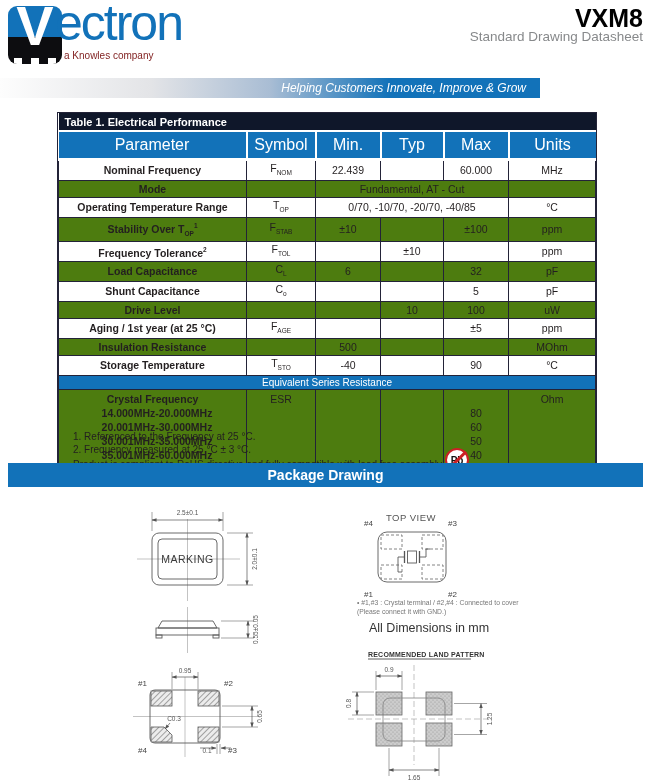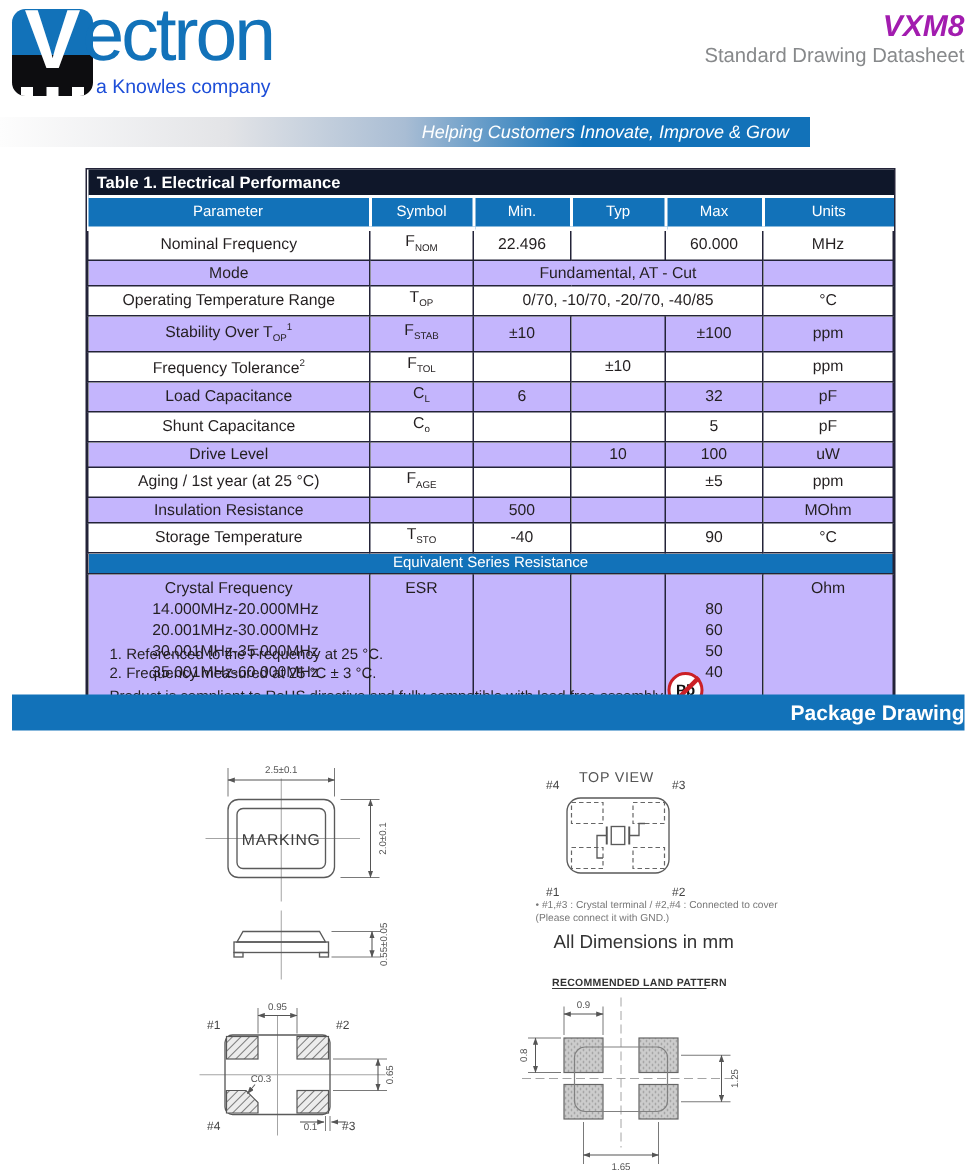--- a/index.html
+++ b/index.html
@@ -16,7 +16,7 @@
   .logo-text{position:absolute;left:47px;top:-12px;font-size:50px;color:#1272b9;letter-spacing:-2px;}
   .logo-tagline{position:absolute;left:56px;top:44px;font-size:13px;color:#1d4ed8;}
   .hdr-right{position:absolute;right:8px;top:8px;text-align:right;}
-  .hdr-product{font-size:20px;font-weight:bold;color:#a21caf;line-height:21px;font-style:italic;}
+  .hdr-product{font-size:25px;font-weight:bold;color:#000000;line-height:21px;}
   .hdr-sub{font-size:13.5px;color:#87898b;line-height:16px;}
 
   .tag-banner{position:absolute;left:0;top:78px;width:540px;height:20px;

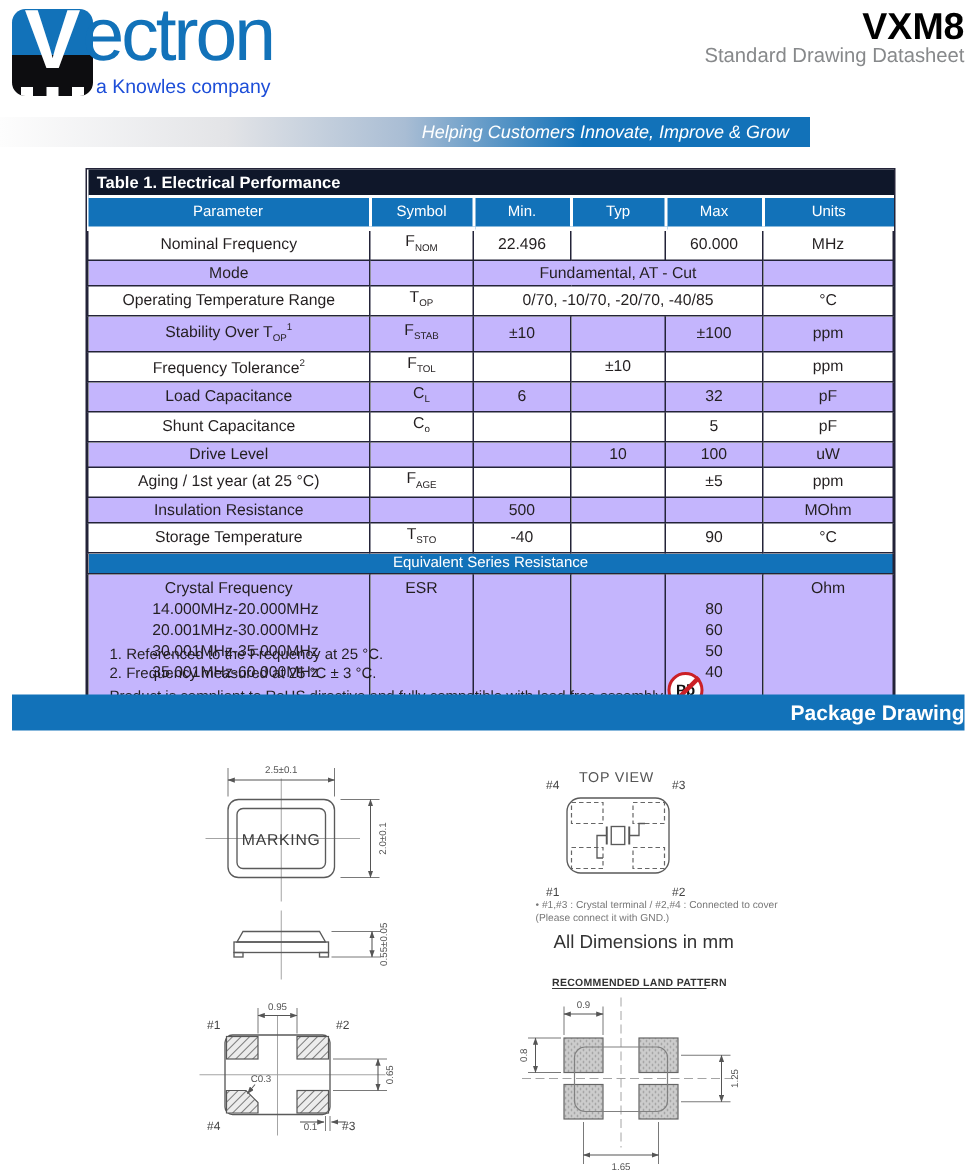--- a/index.html
+++ b/index.html
@@ -14,7 +14,7 @@
           color:#fff;line-height:60px;}
   .logo-notch{position:absolute;bottom:0;width:8px;height:6px;background:#fff;}
   .logo-text{position:absolute;left:47px;top:-12px;font-size:50px;color:#1272b9;letter-spacing:-2px;}
-  .logo-tagline{position:absolute;left:56px;top:44px;font-size:13px;color:#1d4ed8;}
+  .logo-tagline{position:absolute;left:56px;top:44px;font-size:10px;color:#7f1d1d;}
   .hdr-right{position:absolute;right:8px;top:8px;text-align:right;}
   .hdr-product{font-size:25px;font-weight:bold;color:#000000;line-height:21px;}
   .hdr-sub{font-size:13.5px;color:#87898b;line-height:16px;}

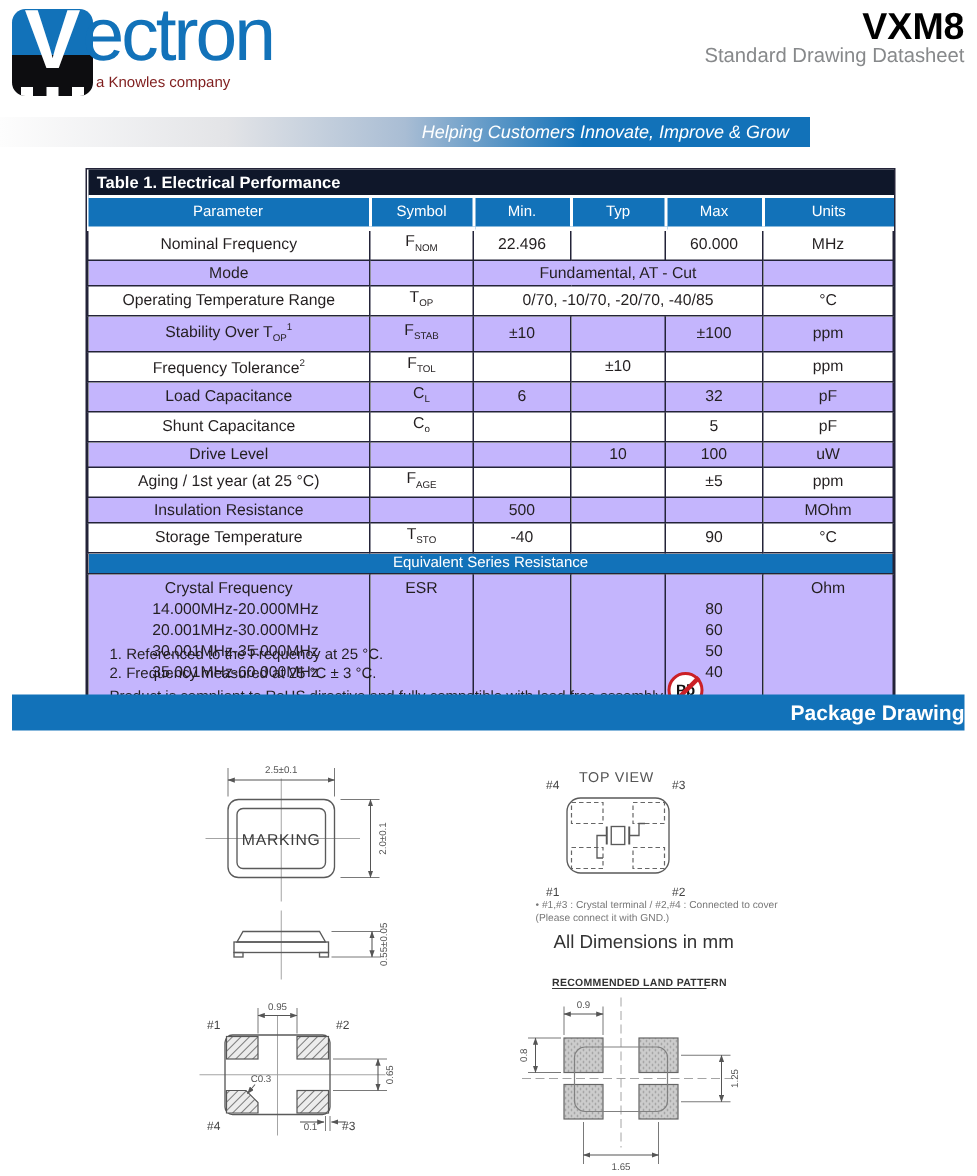--- a/index.html
+++ b/index.html
@@ -29,7 +29,7 @@
   table{border-collapse:collapse;table-layout:fixed;width:537px;font-size:10.5px;color:#231f20;}
   tr.title td{background:#0f172a;color:#fff;font-weight:bold;font-size:11px;text-align:left;
       padding:3px 6px 2px 6px;border-bottom:2px solid #fff;}
-  tr.head td{background:#1272b9;color:#fff;text-align:center;font-size:10px;padding:4px 2px;
+  tr.head td{background:#1272b9;color:#fff;text-align:center;font-size:16px;padding:4px 2px;
       border-left:2px solid #fff;border-bottom:3px solid #fff;}
   tr.head td:first-child{border-left:none;}
   tbody.data td{border:1px solid #232338;height:16px;line-height:15px;padding:0 3px;text-align:center;

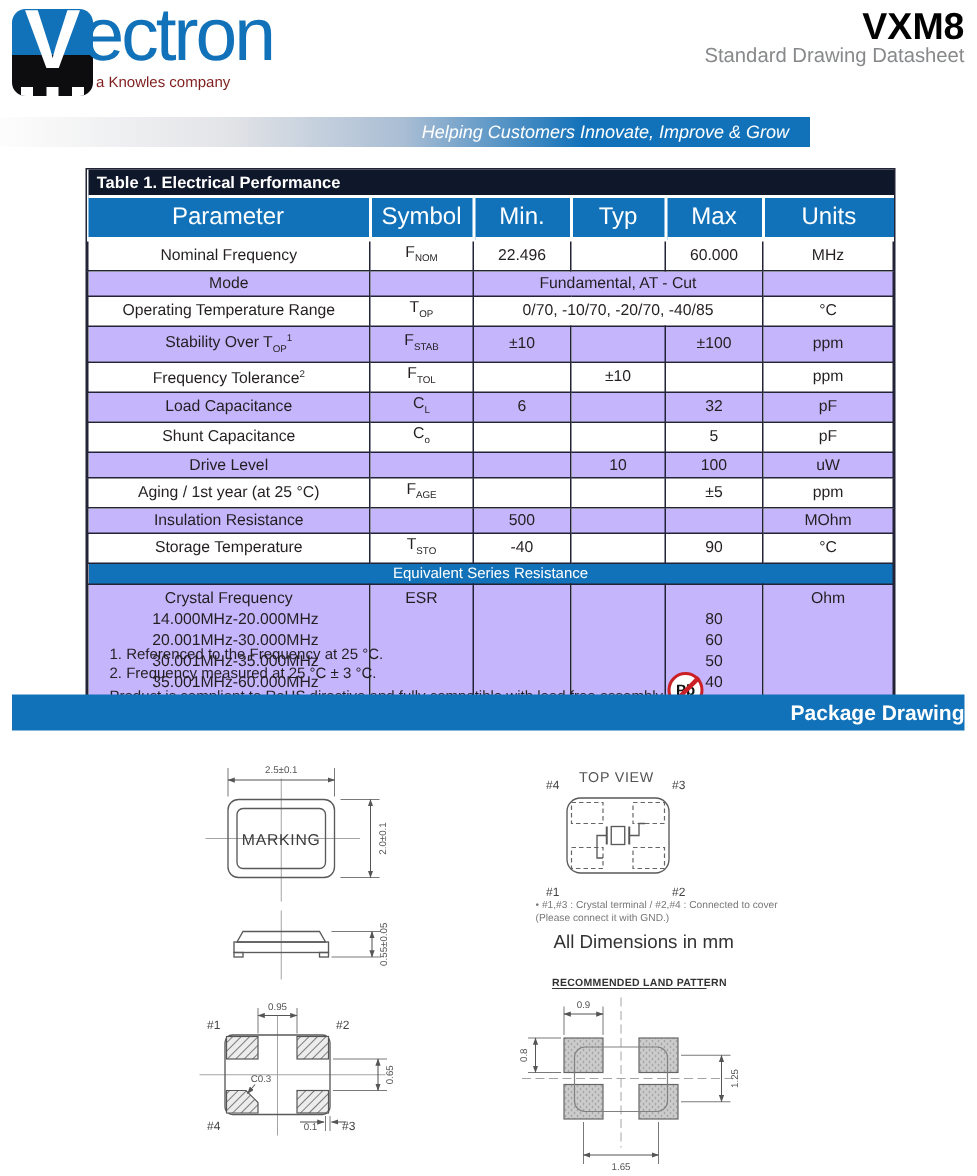--- a/index.html
+++ b/index.html
@@ -35,7 +35,7 @@
   tbody.data td{border:1px solid #232338;height:16px;line-height:15px;padding:0 3px;text-align:center;
       overflow:hidden;white-space:nowrap;}
   tbody.data tr.shade td{background:#c4b5fd;}
-  td.c-param{text-align:left;padding-left:6px;}
+  td.c-param{text-align:left;padding-left:6px;font-weight:bold;}
   tr.esr-banner td{background:#1272b9;color:#fff;text-align:center;font-size:10px;height:13px;
       line-height:13px;}
   tr.esr td{vertical-align:top;padding-top:2px;padding-bottom:12px;}

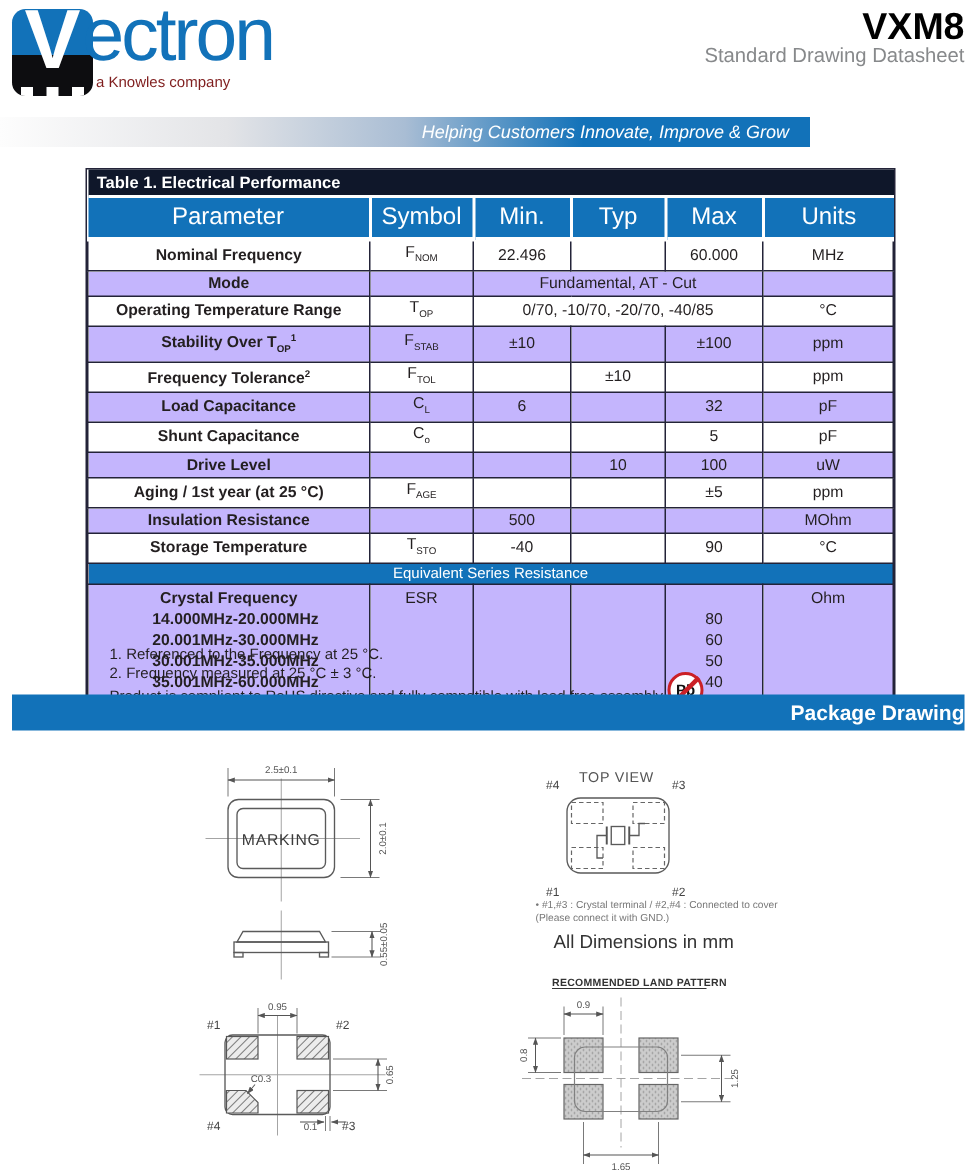--- a/index.html
+++ b/index.html
@@ -120,7 +120,7 @@
           <tr>
             <td class="c-param">Nominal Frequency</td>
             <td class="c-sym">F<sub>NOM</sub></td>
-            <td class="c-val">22.496</td>
+            <td class="c-val">22.439</td>
             <td class="c-val"></td>
             <td class="c-val">60.000</td>
             <td class="c-units">MHz</td>

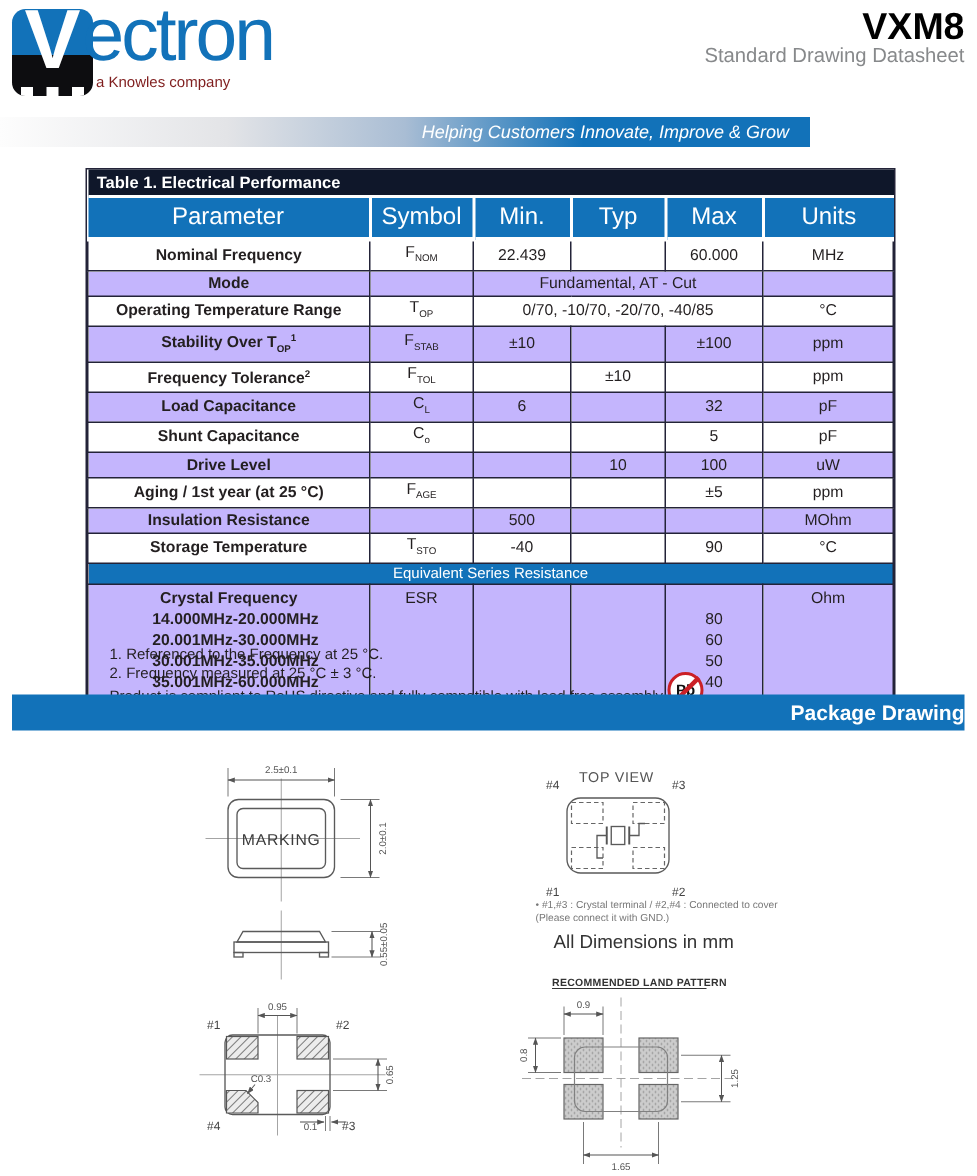--- a/index.html
+++ b/index.html
@@ -34,7 +34,7 @@
   tr.head td:first-child{border-left:none;}
   tbody.data td{border:1px solid #232338;height:16px;line-height:15px;padding:0 3px;text-align:center;
       overflow:hidden;white-space:nowrap;}
-  tbody.data tr.shade td{background:#c4b5fd;}
+  tbody.data tr.shade td{background:#4d7c0f;}
   td.c-param{text-align:left;padding-left:6px;font-weight:bold;}
   tr.esr-banner td{background:#1272b9;color:#fff;text-align:center;font-size:10px;height:13px;
       line-height:13px;}

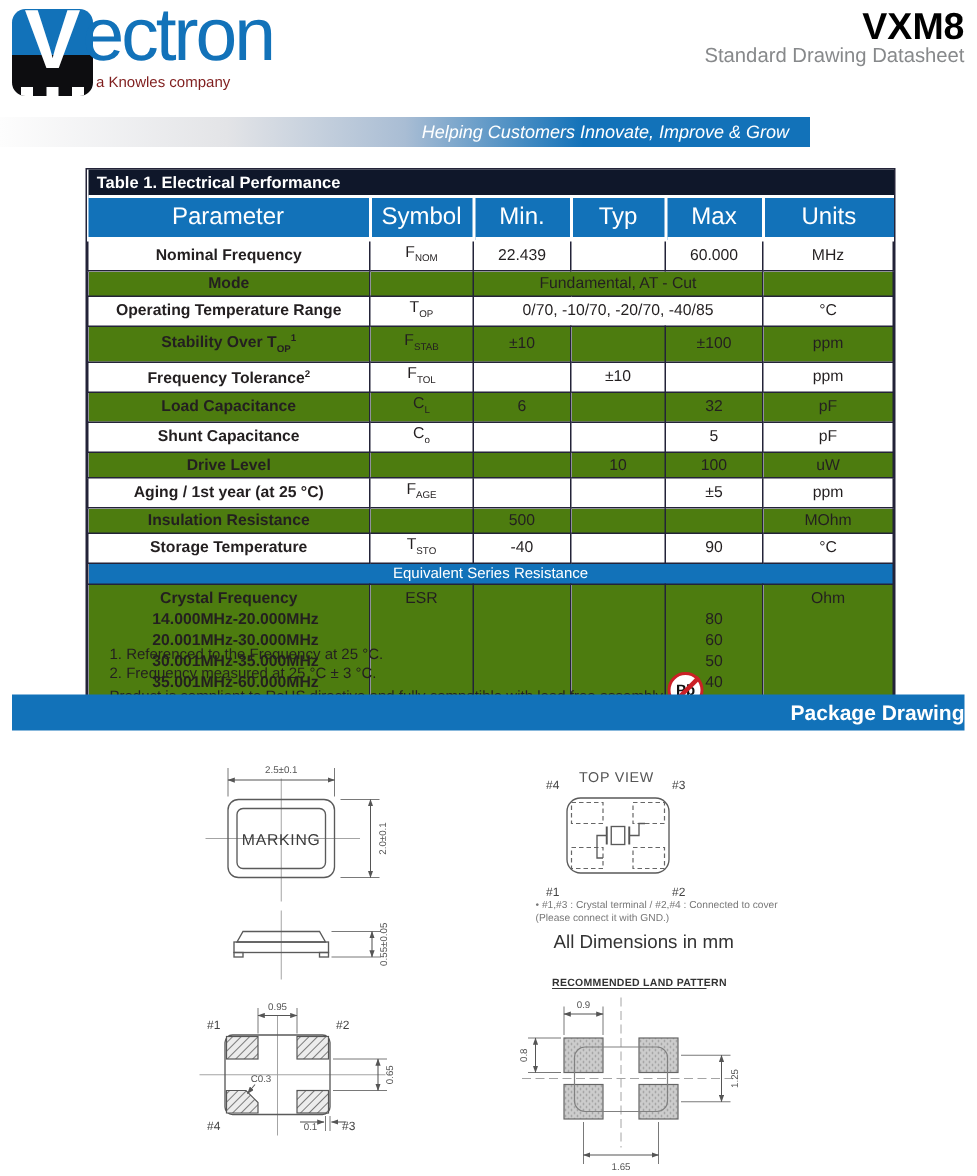--- a/index.html
+++ b/index.html
@@ -53,7 +53,7 @@
       transform:rotate(45deg);}
 
   .pkg-banner{position:absolute;left:8px;top:463px;width:635px;height:24px;background:#1272b9;
-      color:#fff;font-weight:bold;font-size:14px;text-align:right;line-height:24px;}
+      color:#fff;font-weight:bold;font-size:14px;text-align:center;line-height:24px;}
 
   
   .drawings{position:absolute;left:0;top:495px;}

